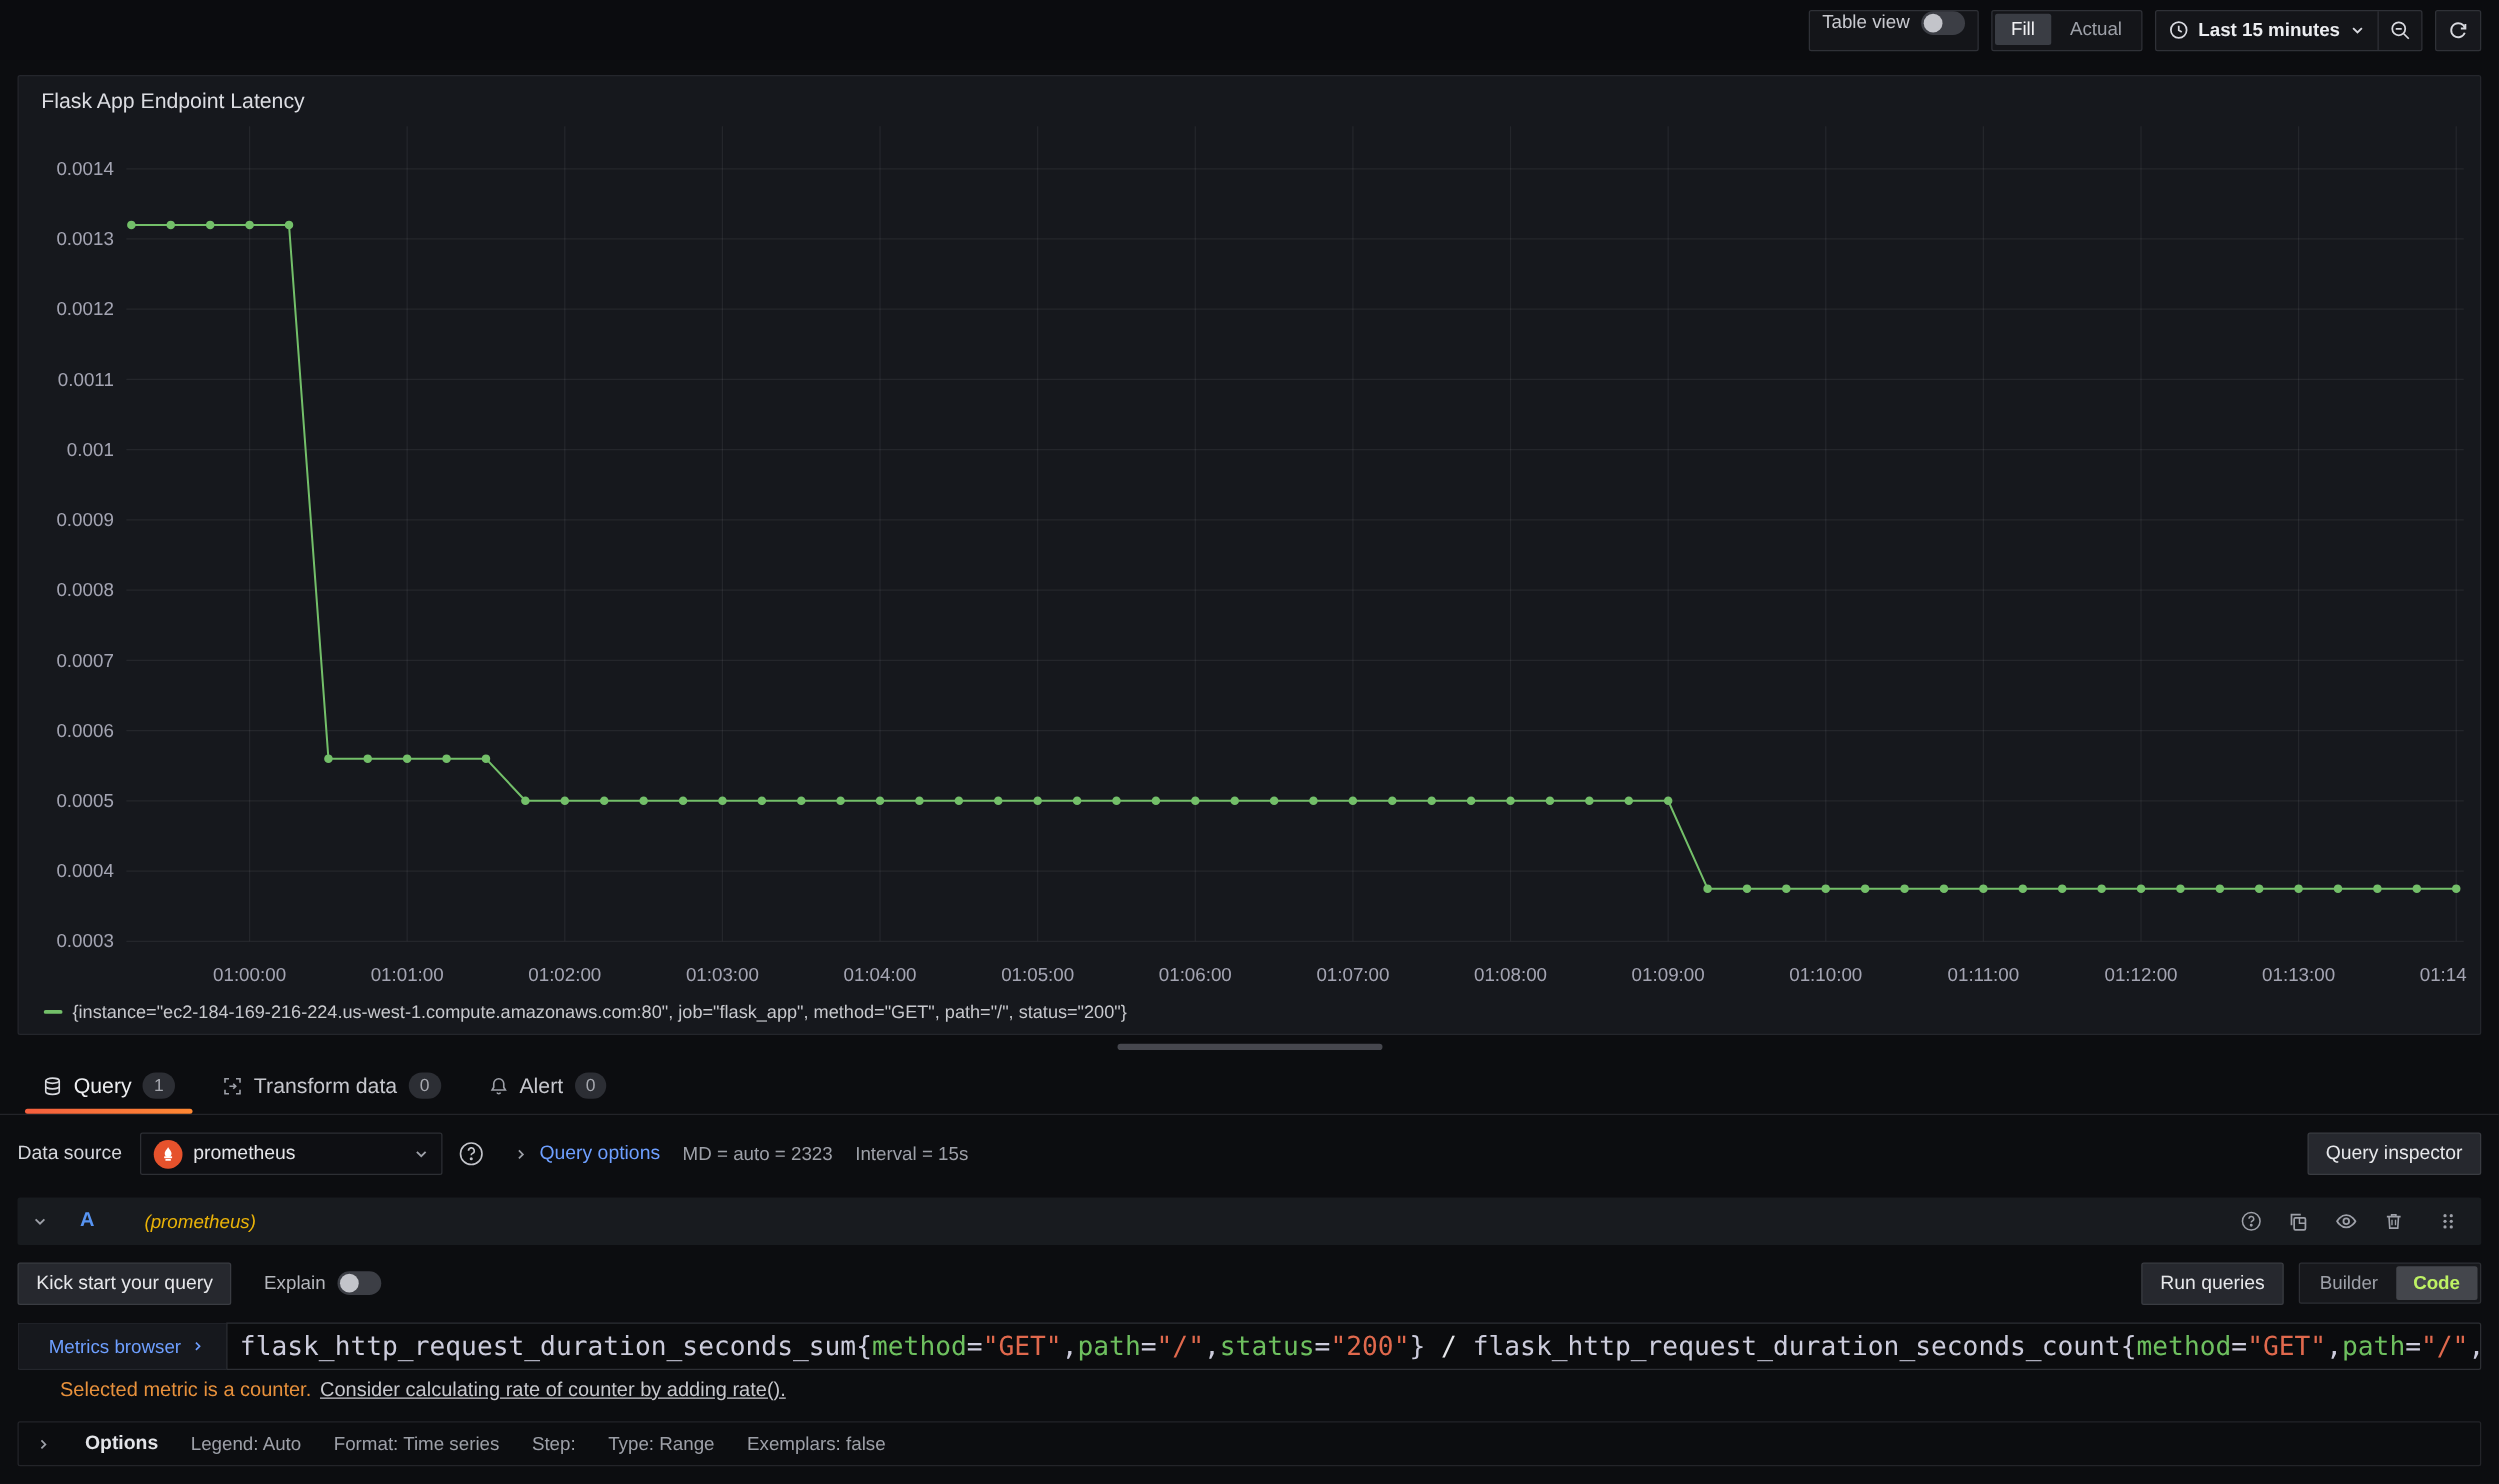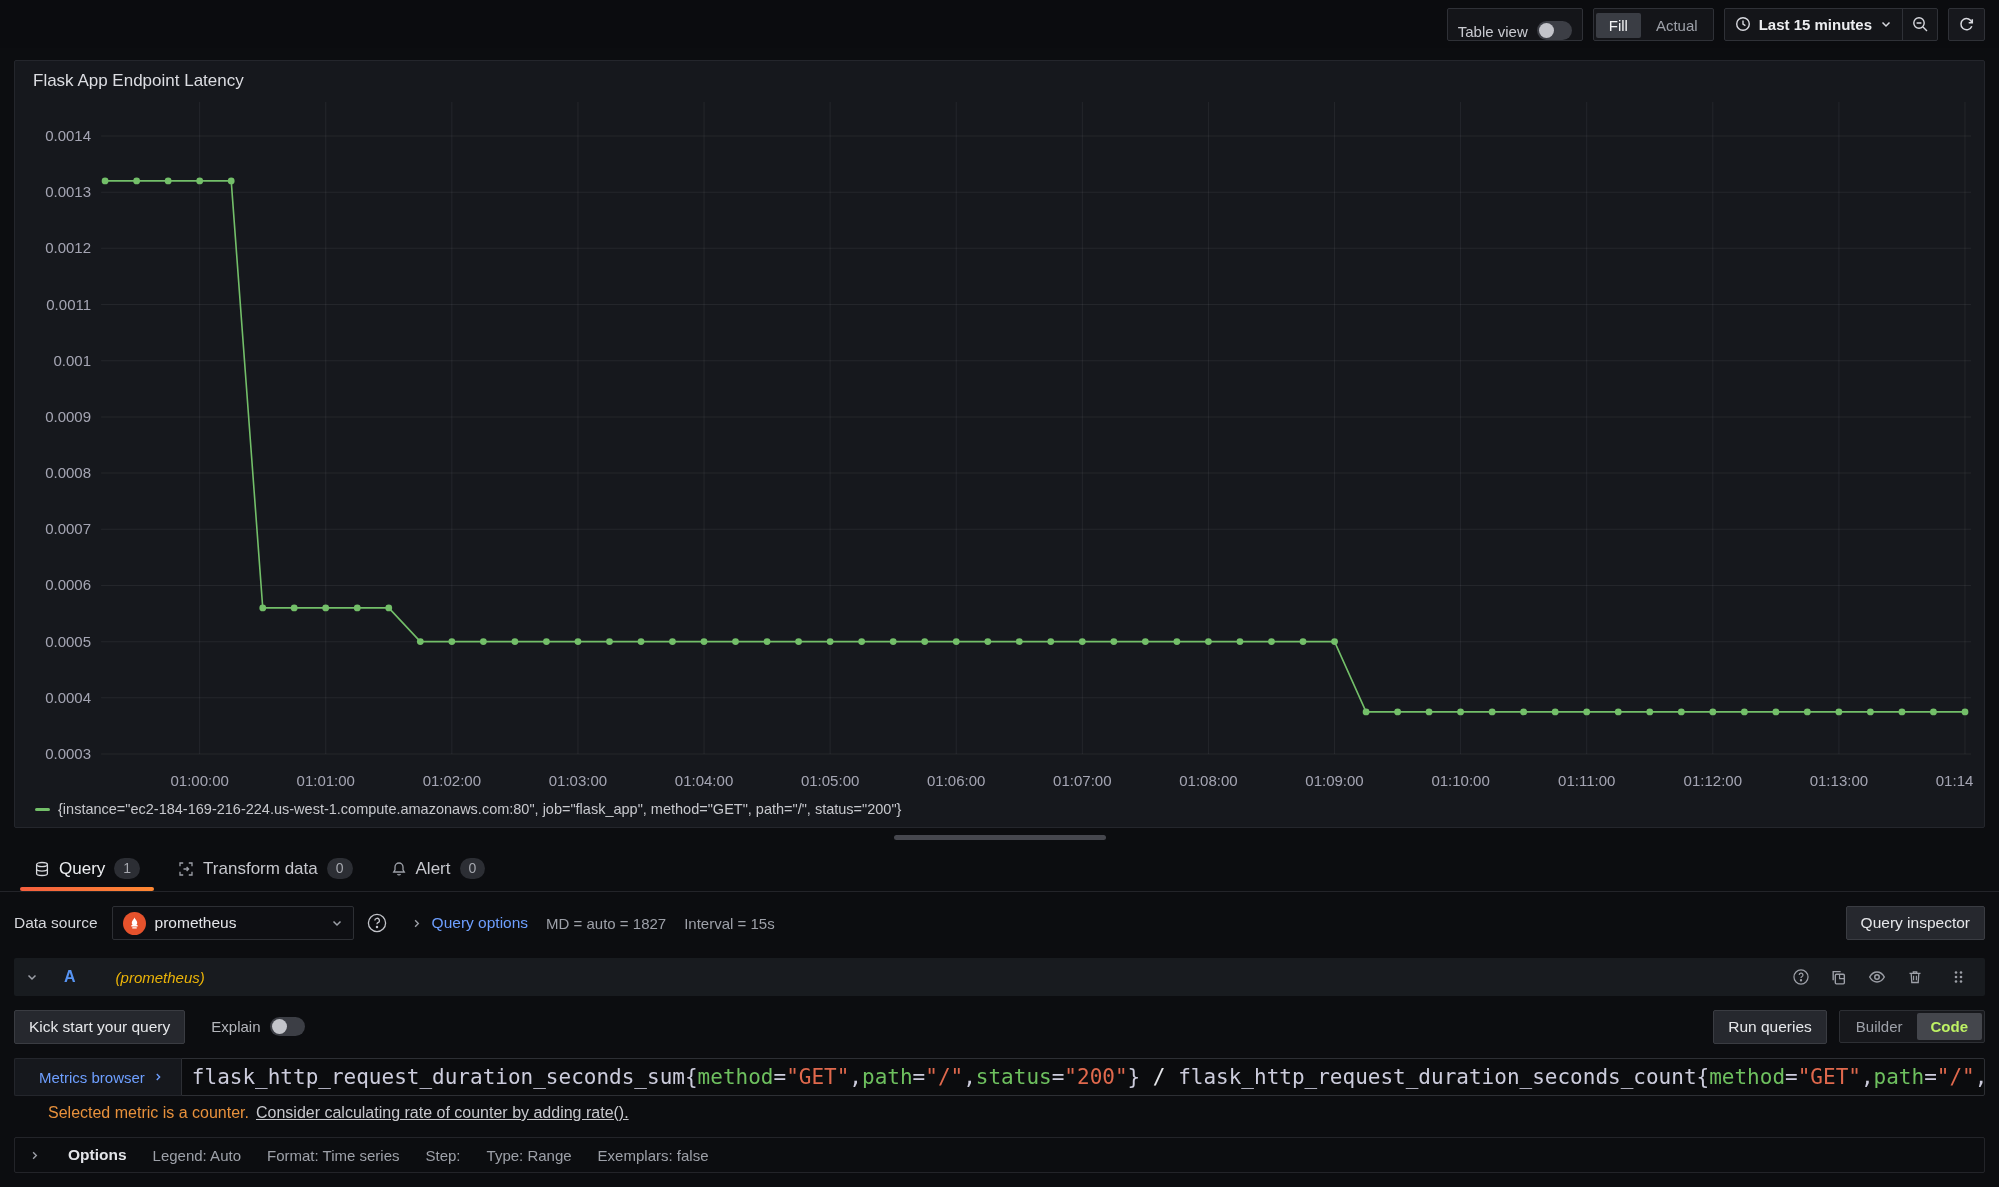--- a/index.html
+++ b/index.html
@@ -16,7 +16,7 @@
     gap: 10px; padding: 0 14px; background: #0b0c0f;
   }
   .tb-group {
-    height: 33px; display: flex; align-items: flex-end;
+    height: 33px; display: flex; align-items: flex-start;
     border: 1px solid #2f3137; border-radius: 2px; background: #141519;
   }
   .tableview { padding: 0 10px; gap: 9px; }

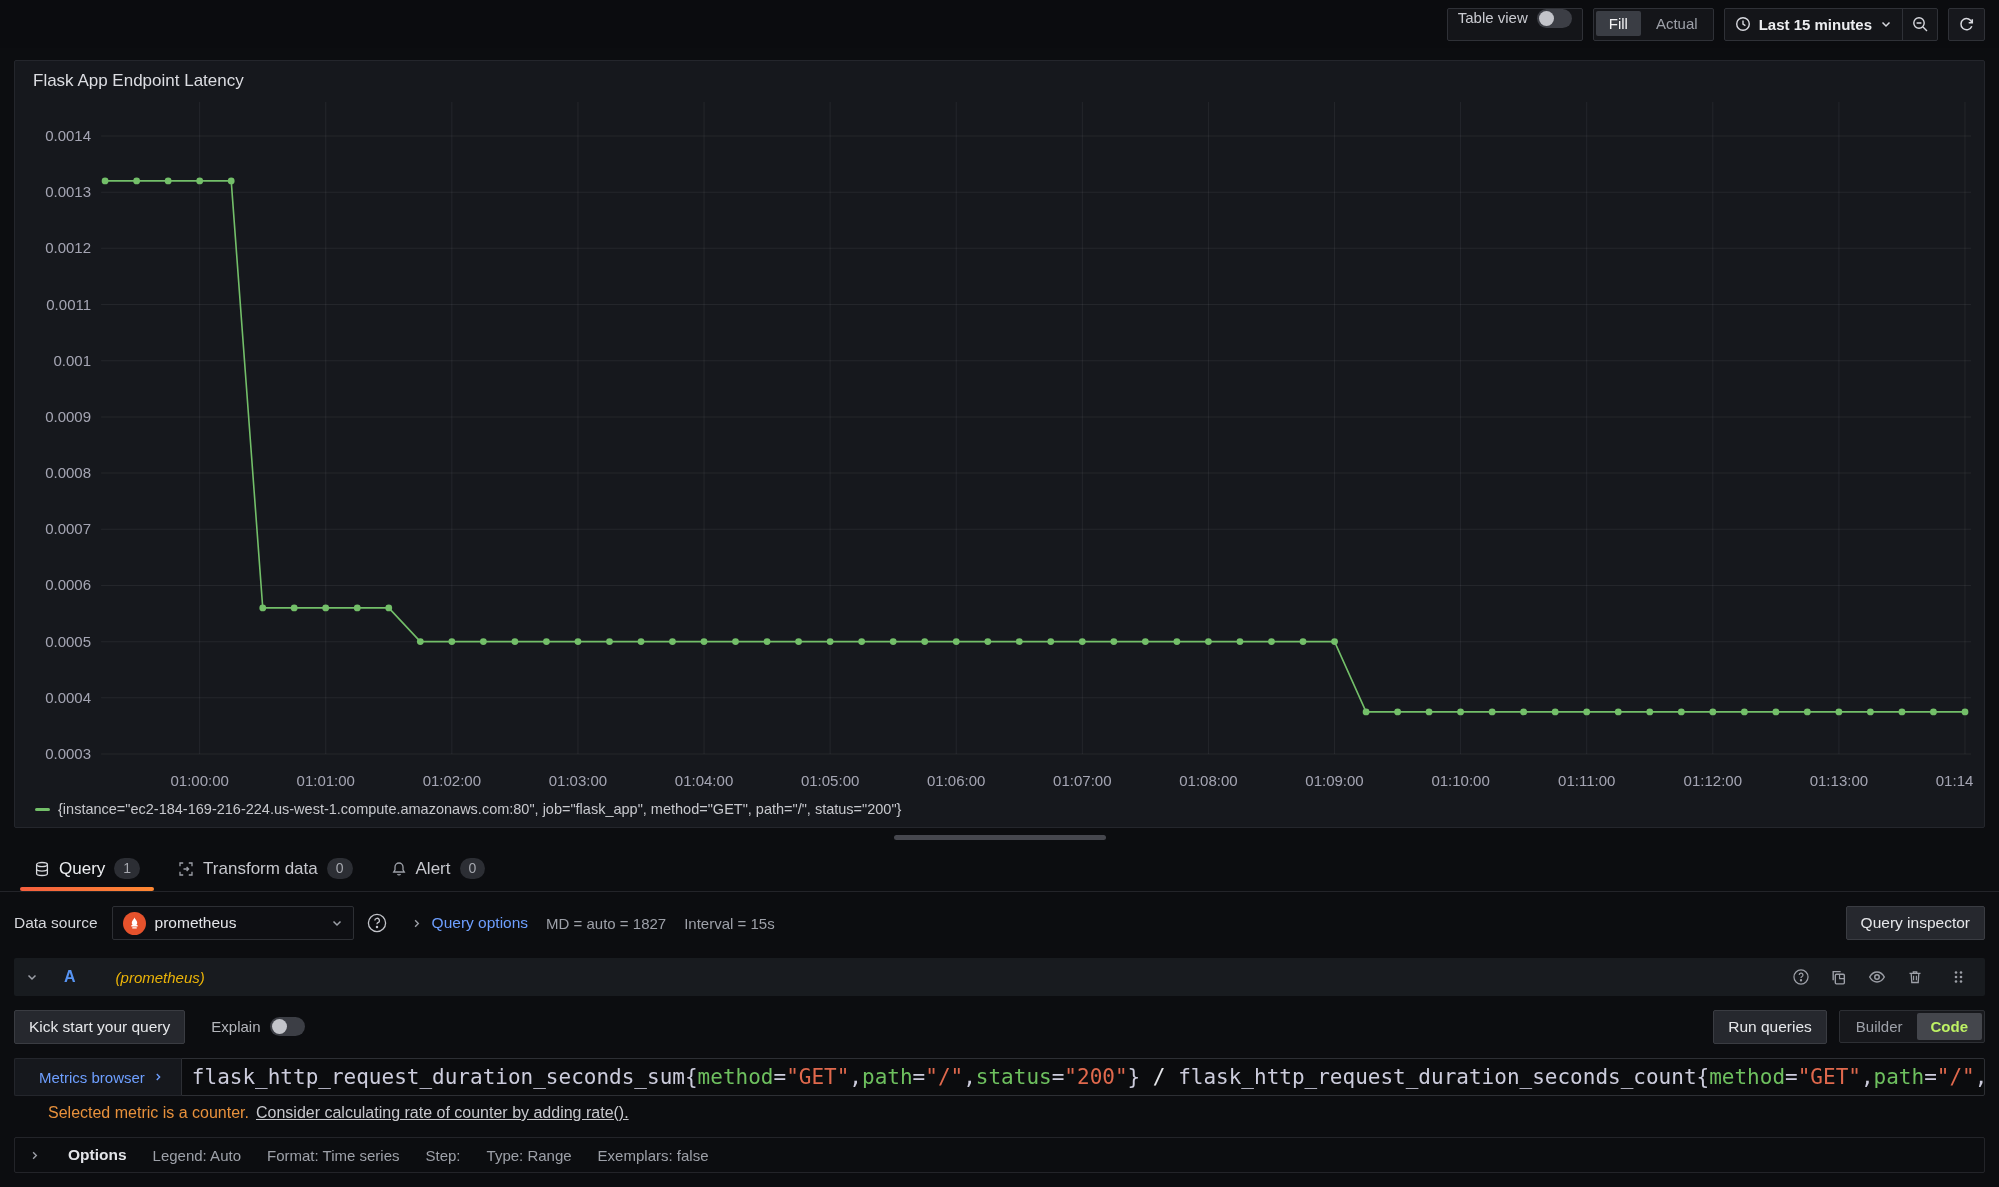--- a/index.html
+++ b/index.html
@@ -390,7 +390,7 @@
       </span>
       <span class="qo-label">Query options</span>
     </div>
-    <span class="qo-meta">MD = auto = 1827</span>
+    <span class="qo-meta">MD = auto = 2323</span>
     <span class="qo-meta">Interval = 15s</span>
     <span class="spacer"></span>
     <button class="btn">Query inspector</button>

